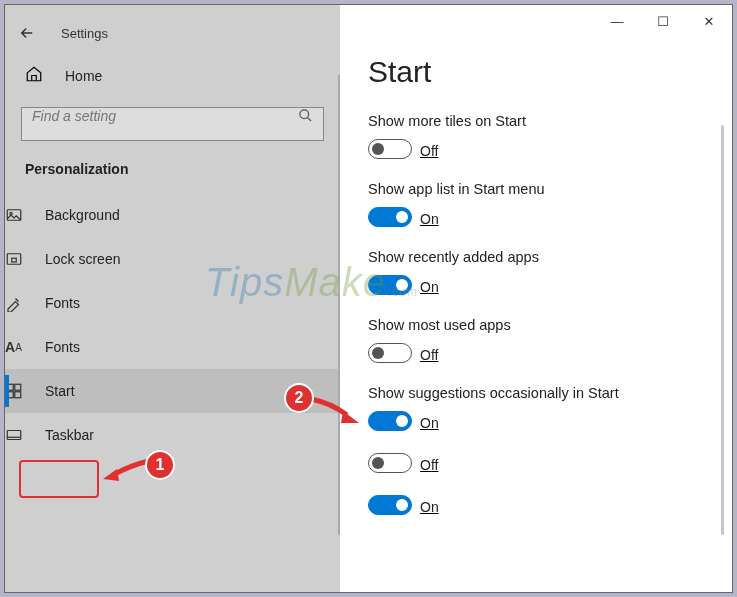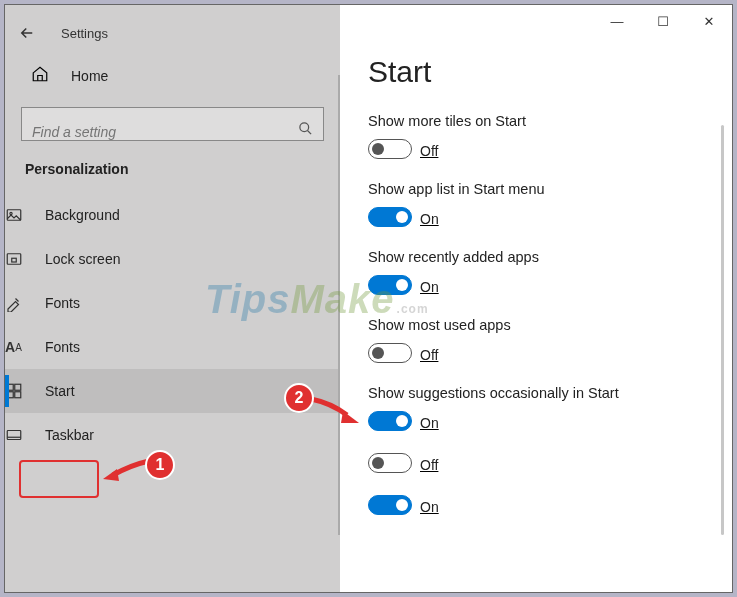--- a/index.html
+++ b/index.html
@@ -9,7 +9,7 @@
 .titlebar-row { display: flex; align-items: center; height: 40px; padding-left: 12px; }
 .back-icon { width: 20px; height: 20px; display: flex; align-items: center; justify-content: center; color: #333; margin-right: 24px; cursor: pointer; }
 .titlebar-text { font-size: 13px; color: #333; }
-.home-row { display: flex; align-items: center; padding: 12px 16px 12px 20px; cursor: pointer; margin-left: 6px; }
+.home-row { display: flex; align-items: center; padding: 12px 16px 12px 20px; cursor: pointer; }
 .home-row .icon { width: 20px; margin-right: 20px; }
 .home-row .label { font-size: 14px; color: #222; }
 .search-box { margin: 8px 16px 14px 16px; height: 34px; border: 1px solid #888; background: rgba(255,255,255,0.3); display: flex; align-items: flex-end; padding: 0 10px; }

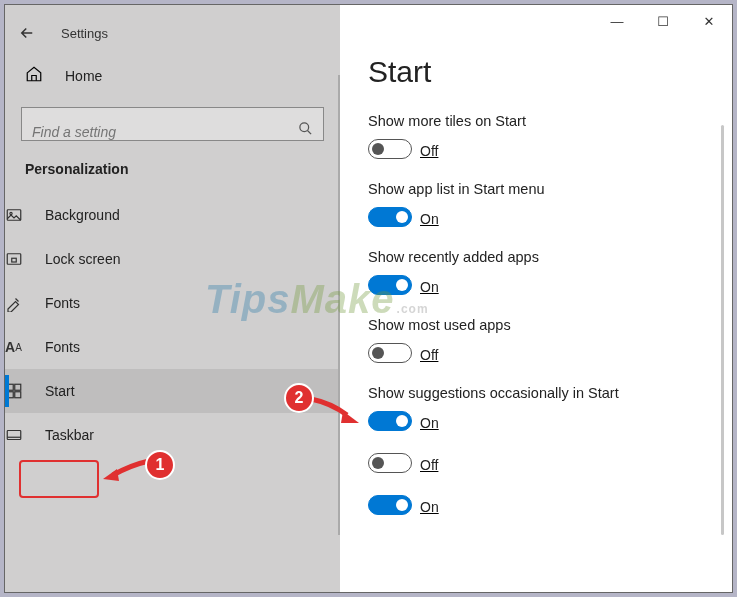--- a/index.html
+++ b/index.html
@@ -12,7 +12,7 @@
 .home-row { display: flex; align-items: center; padding: 12px 16px 12px 20px; cursor: pointer; }
 .home-row .icon { width: 20px; margin-right: 20px; }
 .home-row .label { font-size: 14px; color: #222; }
-.search-box { margin: 8px 16px 14px 16px; height: 34px; border: 1px solid #888; background: rgba(255,255,255,0.3); display: flex; align-items: flex-end; padding: 0 10px; }
+.search-box { margin: 8px 16px 14px 16px; height: 34px; border: 1px solid #888; background: rgba(255,255,255,0.3); display: flex; align-items: flex-start; padding: 0 10px; }
 .search-box input { flex: 1; border: none; outline: none; background: transparent; font-size: 14px; font-style: italic; color: #555; }
 .search-box .search-ico { color: #555; }
 .category { font-size: 14px; font-weight: 600; padding: 6px 16px 16px 20px; color: #222; }

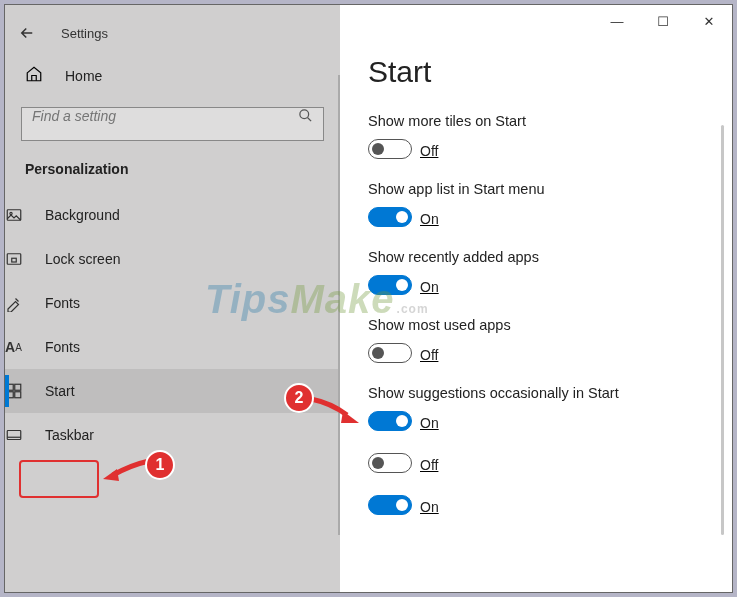--- a/index.html
+++ b/index.html
@@ -38,7 +38,7 @@
 .vscroll { position: absolute; right: 8px; top: 120px; width: 3px; height: 410px; background: #c7c7c7; border-radius: 2px; }
 .badge { position: absolute; width: 30px; height: 30px; border-radius: 50%; background: #e03030; border: 2px solid #fff; color: #fff; font-weight: bold; display: flex; align-items: center; justify-content: center; font-size: 16px; pointer-events: none; z-index: 50; }
 .arrow { position: absolute; pointer-events: none; z-index: 49; }
-.watermark { position: absolute; left: 200px; top: 255px; font-size: 40px; font-weight: bold; font-style: italic; color: #2a7aa8; opacity: 0.35; pointer-events: none; z-index: 30; letter-spacing: 1px; margin-top: 17px; }
+.watermark { position: absolute; left: 200px; top: 255px; font-size: 40px; font-weight: normal; font-style: italic; color: #2a7aa8; opacity: 0.35; pointer-events: none; z-index: 30; letter-spacing: 1px; }
 .watermark .t { color: #2a7aa8; }
 .watermark .m { color: #739a3c; }
 .watermark .com { font-size: 12px; font-style: normal; color: #888; margin-left: 2px; }

